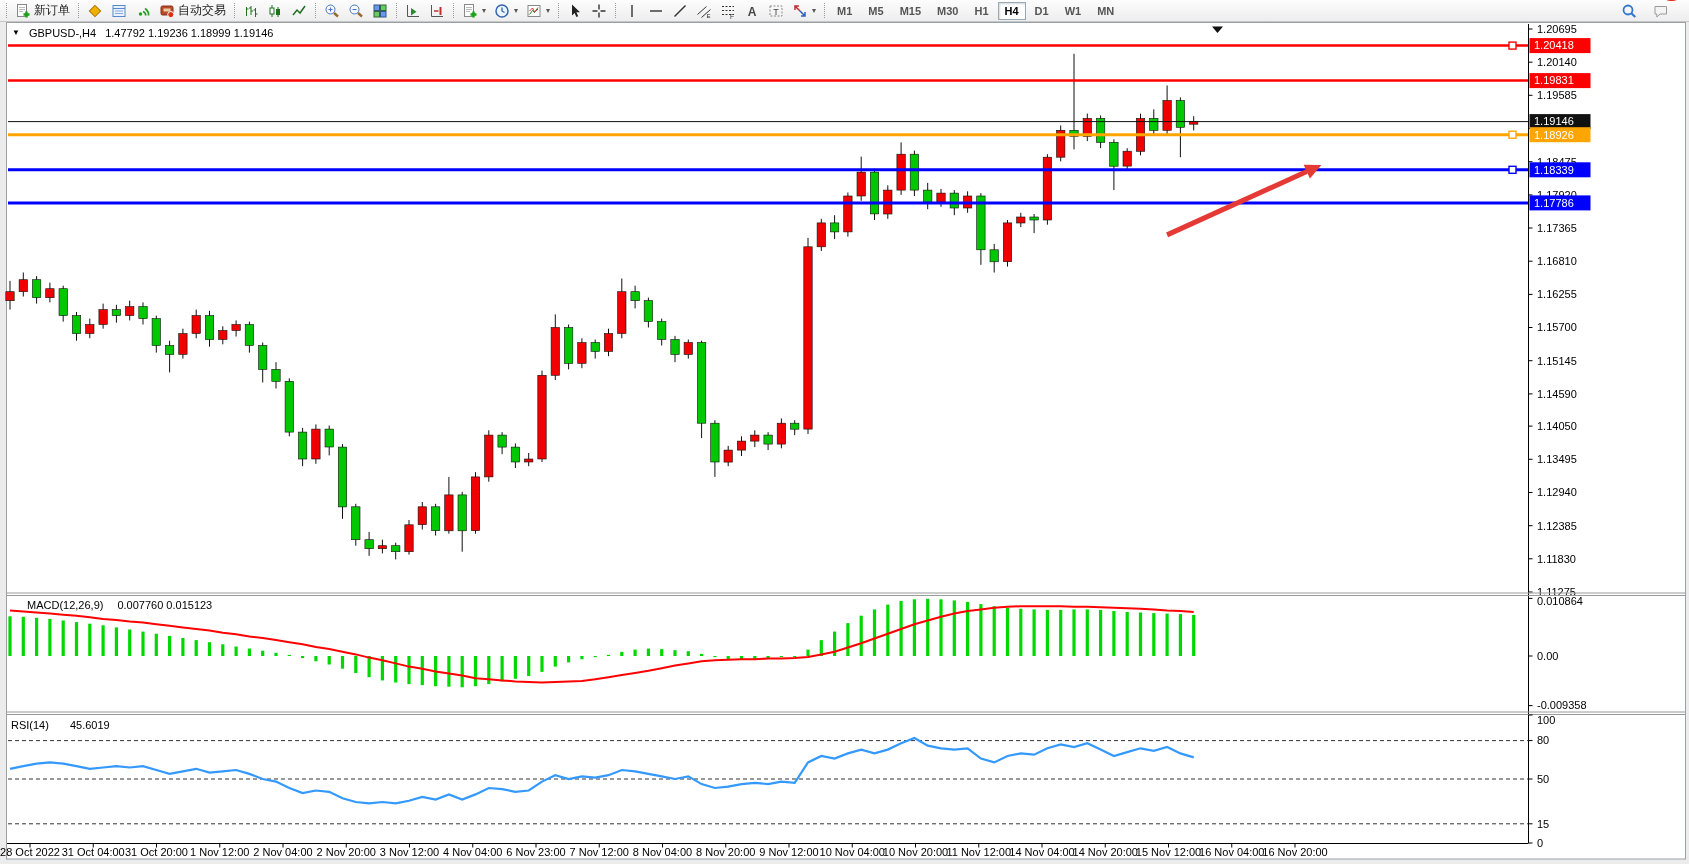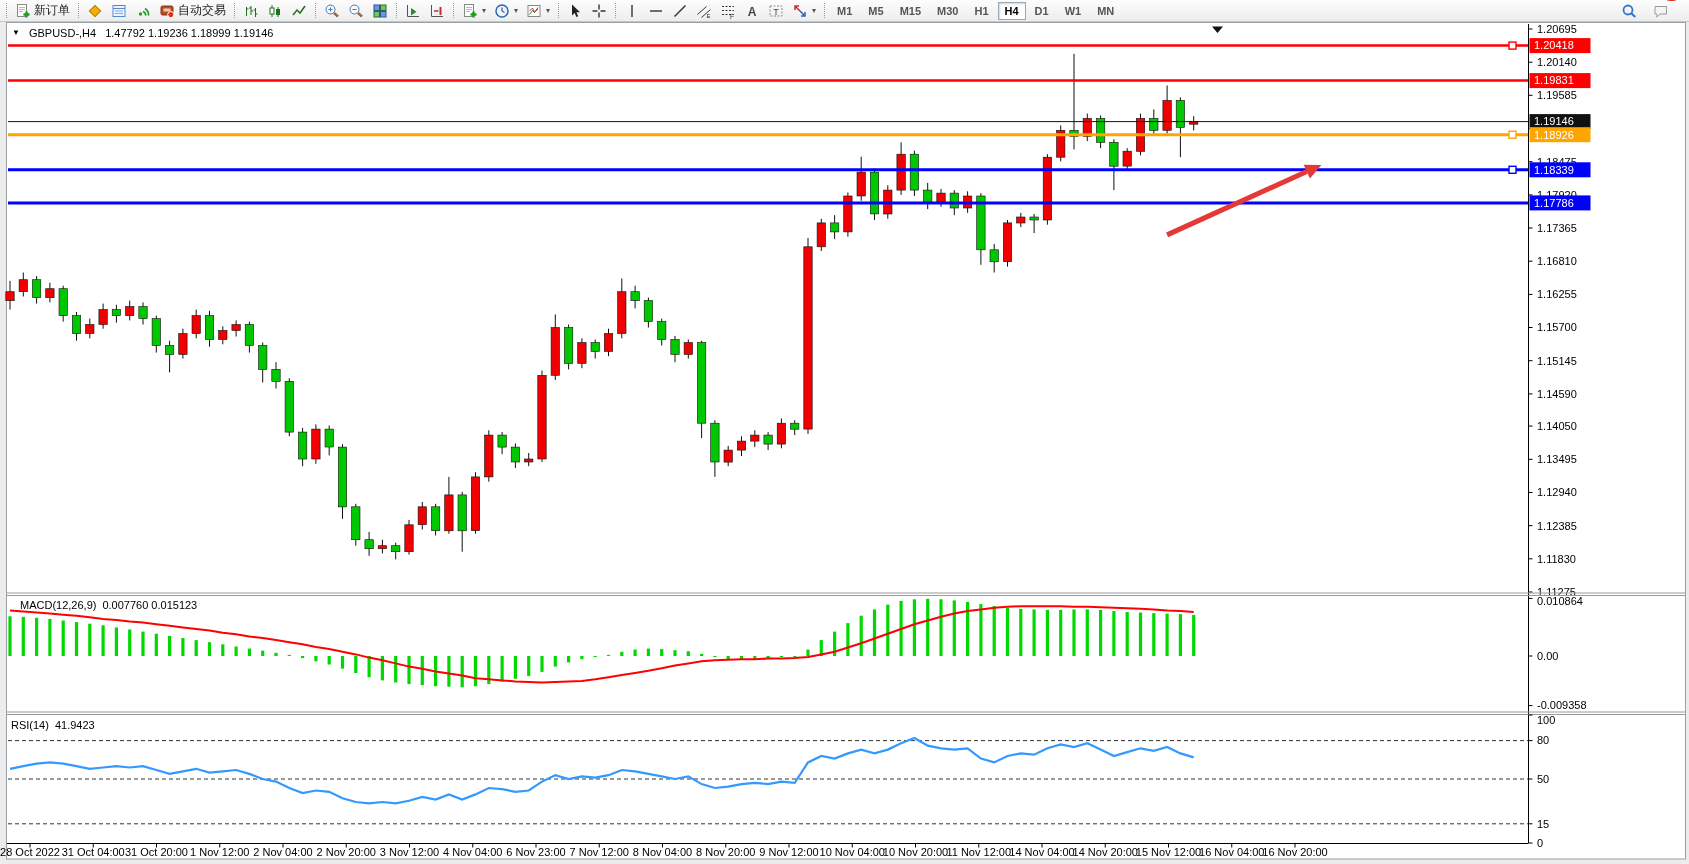--- a/index.html
+++ b/index.html
@@ -19,7 +19,7 @@
   .overlay{position:absolute;font:11px "Liberation Sans",sans-serif;color:#000;white-space:nowrap;z-index:3}
   .chart-title{left:12px;top:5px;display:flex;gap:9px;align-items:center}
   .tri{font-size:8px;color:#000;line-height:1}
-  .macd-label{left:20px;top:577px;display:flex;gap:6px}
+  .macd-label{left:27px;top:577px;display:flex;gap:14px}
   .rsi-label{left:11px;top:697px;display:flex;gap:6px}
 </style>
 </head>

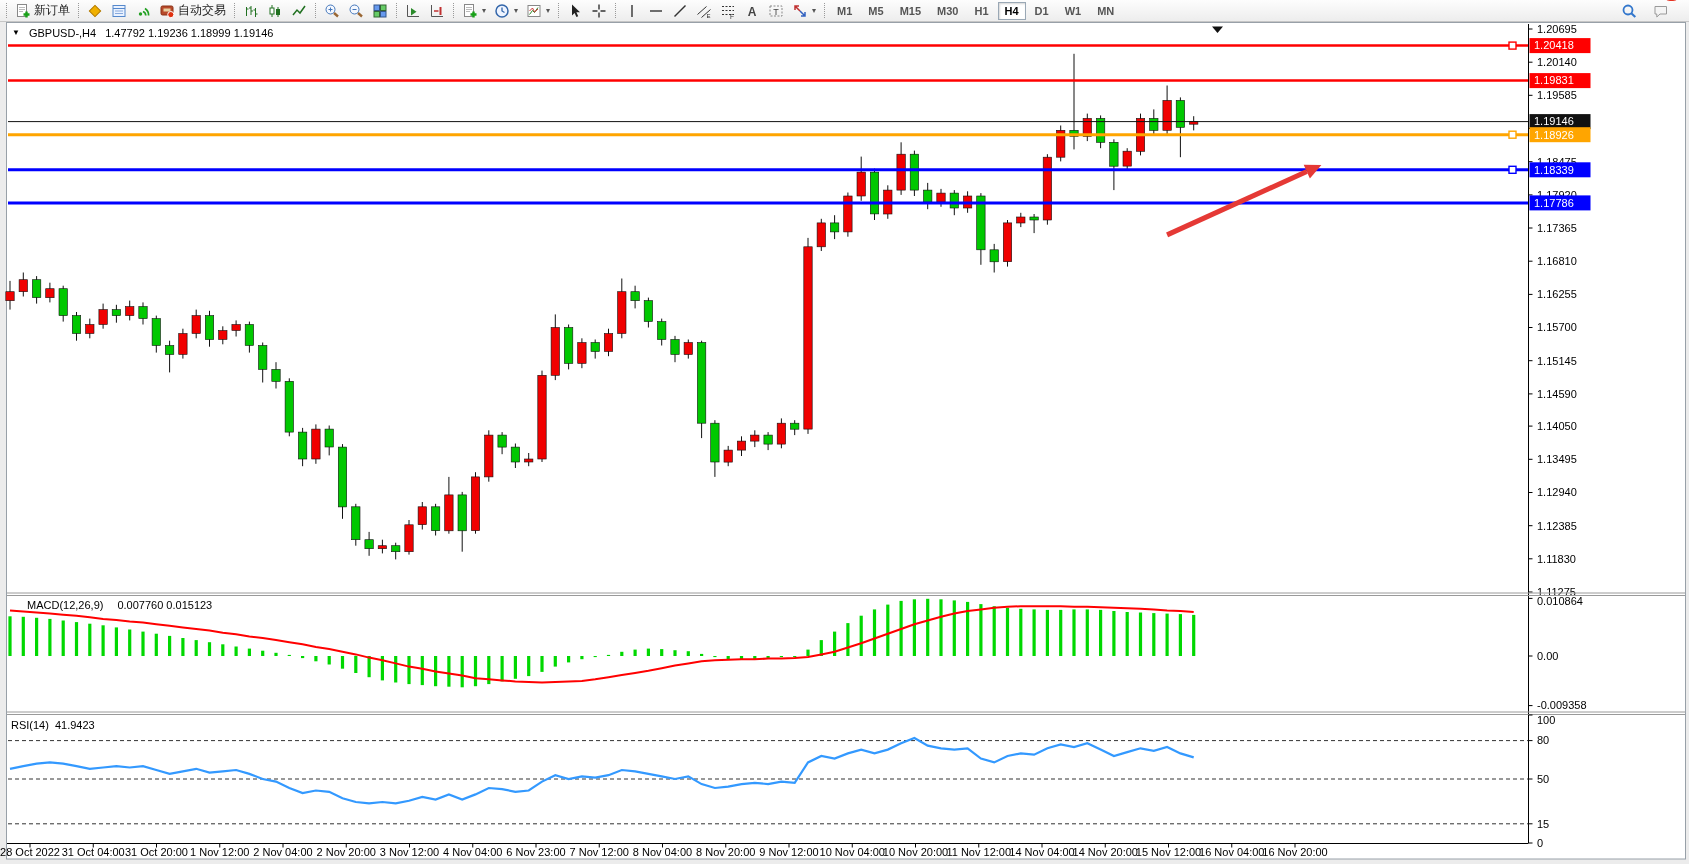--- a/index.html
+++ b/index.html
@@ -20,7 +20,7 @@
   .chart-title{left:12px;top:5px;display:flex;gap:9px;align-items:center}
   .tri{font-size:8px;color:#000;line-height:1}
   .macd-label{left:27px;top:577px;display:flex;gap:14px}
-  .rsi-label{left:11px;top:697px;display:flex;gap:6px}
+  .rsi-label{left:11px;top:697px;display:flex;gap:21px}
 </style>
 </head>
 <body>

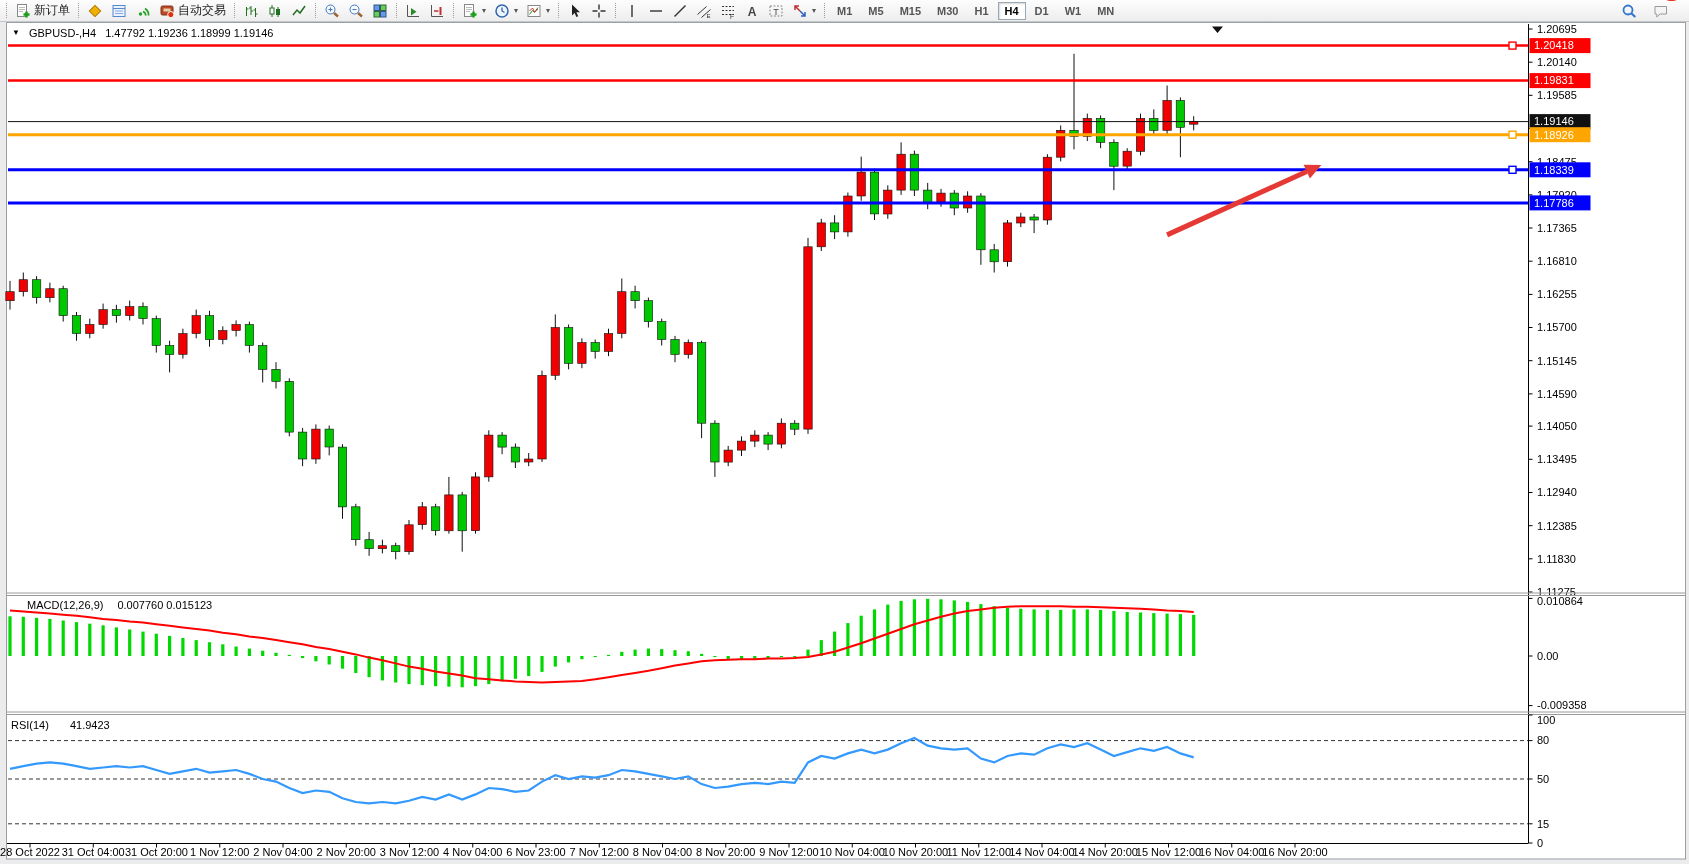--- a/index.html
+++ b/index.html
@@ -702,7 +702,7 @@
 
   <div class="overlay rsi-label">
     <span>RSI(14)</span>
-    <span>41.9423</span>
+    <span>45.6019</span>
   </div>
 </div>
 

